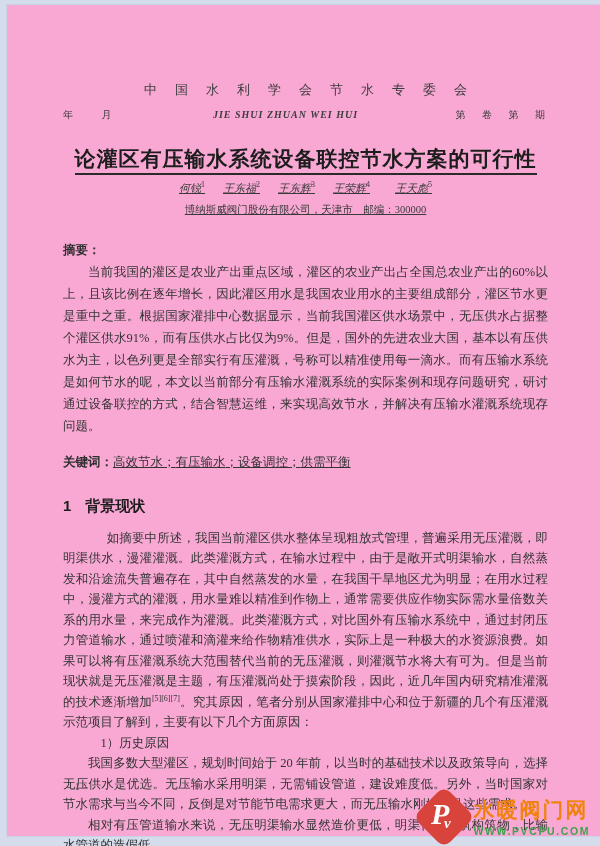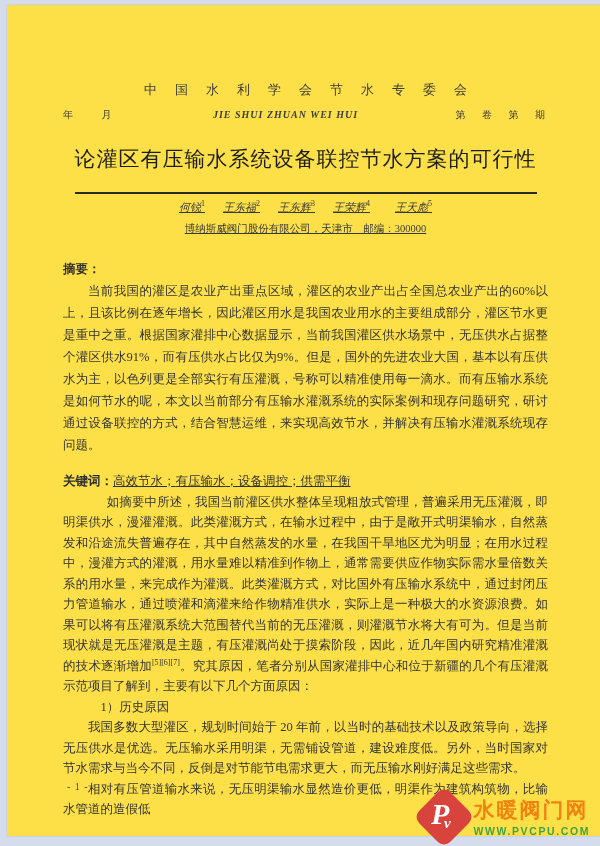--- a/index.html
+++ b/index.html
@@ -11,7 +11,7 @@
   }
   .page{
     position:absolute;left:6px;top:4px;right:0;bottom:9px;
-    background:#fde047;
+    background:#f9a8d4;
     border:1px solid #c9d2e6;border-right:none;
     box-sizing:border-box;
   }

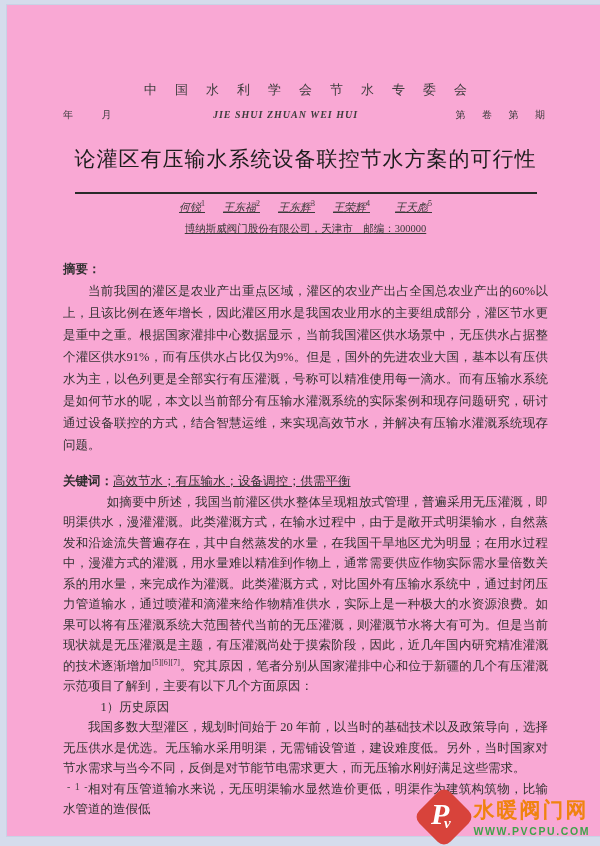--- a/index.html
+++ b/index.html
@@ -37,8 +37,8 @@
   .title span{
     display:inline-block;
     font-family:"Liberation Sans","DejaVu Sans",sans-serif;
-    font-weight:normal;font-size:21px;color:#1d1d1d;letter-spacing:1px;
-    border-bottom:2px solid #2a2a2a;padding-bottom:19px;
+    font-weight:bold;font-size:21px;color:#1d1d1d;letter-spacing:1px;
+    border-bottom:2px solid #2a2a2a;padding-bottom:0;
   }
   .authors{
     margin-top:5px;text-align:center;font-size:11px;font-style:italic;color:#3a3a3a;

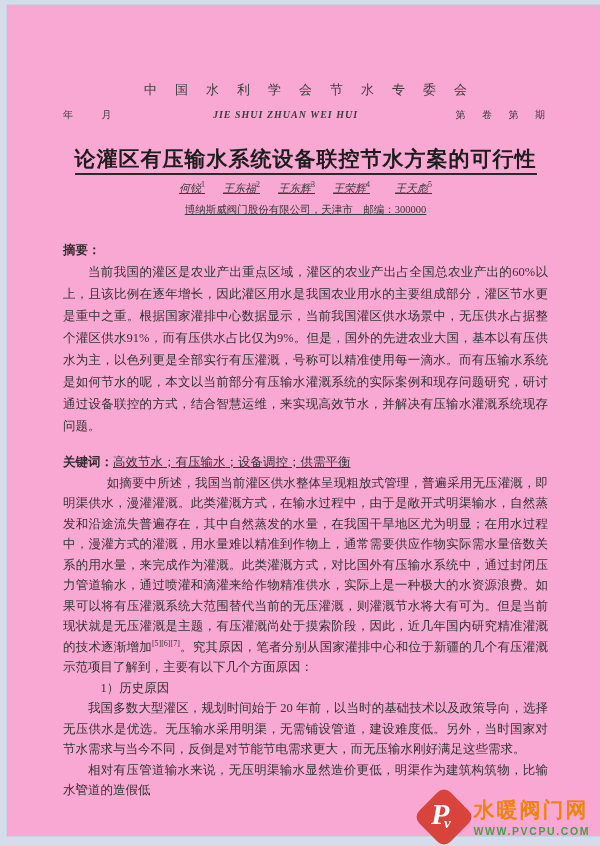--- a/index.html
+++ b/index.html
@@ -131,6 +131,9 @@
     <div class="keywords" id="keywords">
       <span class="kw-label">关键词：</span><span class="kw">高效节水</span><span class="kw-sep">；</span><span class="kw">有压输水</span><span class="kw-sep">；</span><span class="kw">设备调控</span><span class="kw-sep">；</span><span class="kw">供需平衡</span></div>
 
+    <div class="section-heading">
+      <span class="num">1</span><span>背景现状</span>
+    </div>
 
     <div class="body-text" id="body-paragraphs">
         <p class="para-indent-lg">如摘要中所述，我国当前灌区供水整体呈现粗放式管理，普遍采用无压灌溉，即明渠供水，漫灌灌溉。此类灌溉方式，在输水过程中，由于是敞开式明渠输水，自然蒸发和沿途流失普遍存在，其中自然蒸发的水量，在我国干旱地区尤为明显；在用水过程中，漫灌方式的灌溉，用水量难以精准到作物上，通常需要供应作物实际需水量倍数关系的用水量，来完成作为灌溉。此类灌溉方式，对比国外有压输水系统中，通过封闭压力管道输水，通过喷灌和滴灌来给作物精准供水，实际上是一种极大的水资源浪费。如果可以将有压灌溉系统大范围替代当前的无压灌溉，则灌溉节水将大有可为。但是当前现状就是无压灌溉是主题，有压灌溉尚处于摸索阶段，因此，近几年国内研究精准灌溉的技术逐渐增加<sup>[5][6][7]</sup>。究其原因，笔者分别从国家灌排中心和位于新疆的几个有压灌溉示范项目了解到，主要有以下几个方面原因：</p>

